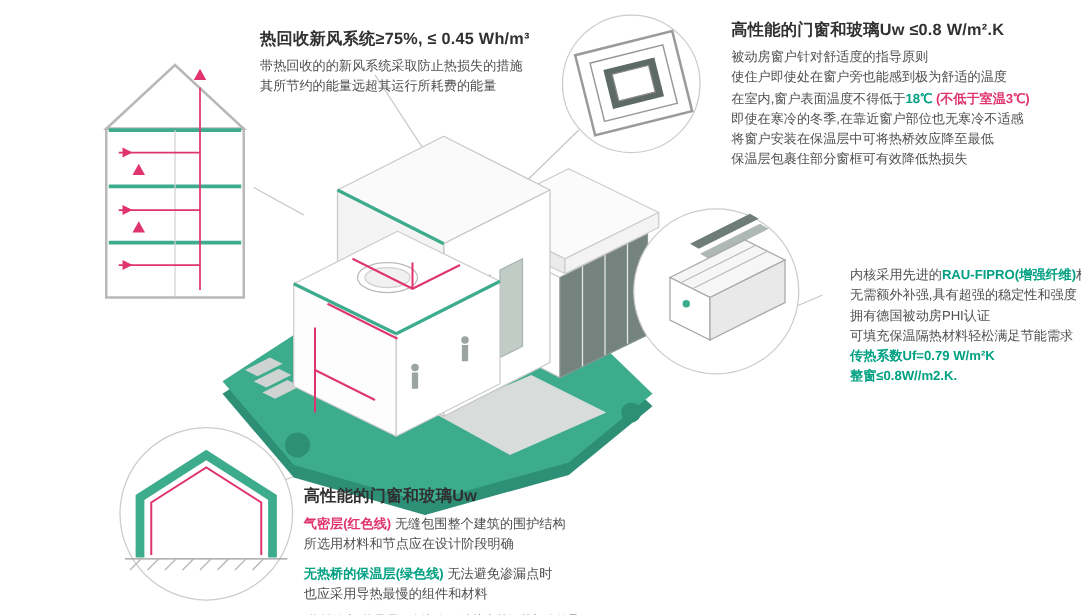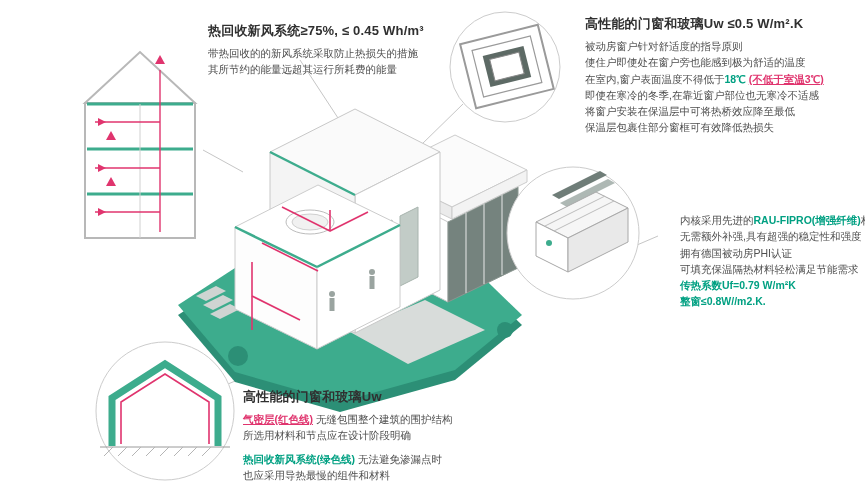--- a/index.html
+++ b/index.html
@@ -169,7 +169,7 @@
   </div>
 
   <div class="txt" style="left:585px; top:15px; width:275px">
-    <div class="title">高性能的门窗和玻璃Uw ≤0.5 W/m².K</div>
+    <div class="title">高性能的门窗和玻璃Uw ≤0.8 W/m².K</div>
     <div class="body">
       <div class="ln">被动房窗户针对舒适度的指导原则</div>
       <div class="ln">使住户即使处在窗户旁也能感到极为舒适的温度</div>

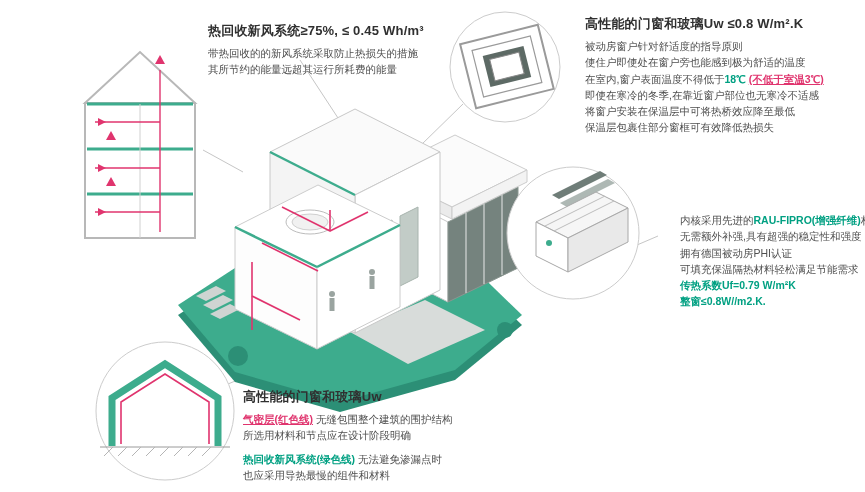--- a/index.html
+++ b/index.html
@@ -12,7 +12,7 @@
   .body { font-size:10.5px; line-height:1.55; color:#4f4f4f; }
   .ln { white-space:nowrap; }
   .greenb { color:#00a082; font-weight:bold; }
-  .redb   { color:#e0346e; font-weight:bold;text-decoration:underline; }
+  .redb   { color:#e0346e; font-weight:bold; }
   .gap { height:7px; }
   .footnote { font-size:9.5px; color:#6f6f6f; margin-top:7px; white-space:nowrap; }
 </style>

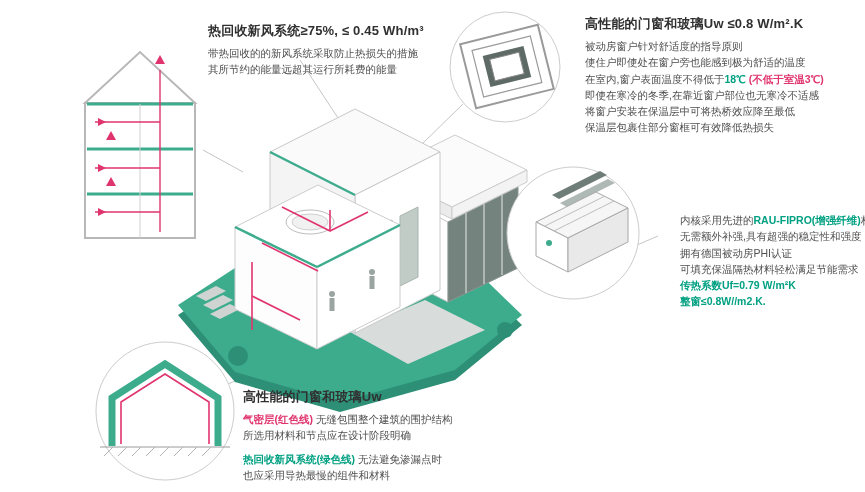--- a/index.html
+++ b/index.html
@@ -204,7 +204,7 @@
       <div class="ln">所选用材料和节点应在设计阶段明确</div>
       <div class="gap"></div>
       <div class="ln">
-        <span class="greenb">热回收新风系统(绿色线)</span><span> 无法避免渗漏点时</span>
+        <span class="greenb">无热桥的保温层(绿色线)</span><span> 无法避免渗漏点时</span>
       </div>
       <div class="ln">也应采用导热最慢的组件和材料</div>
       <div class="footnote">*热桥效应: 热量易于在边,角、连接点等细节部分传导</div>

